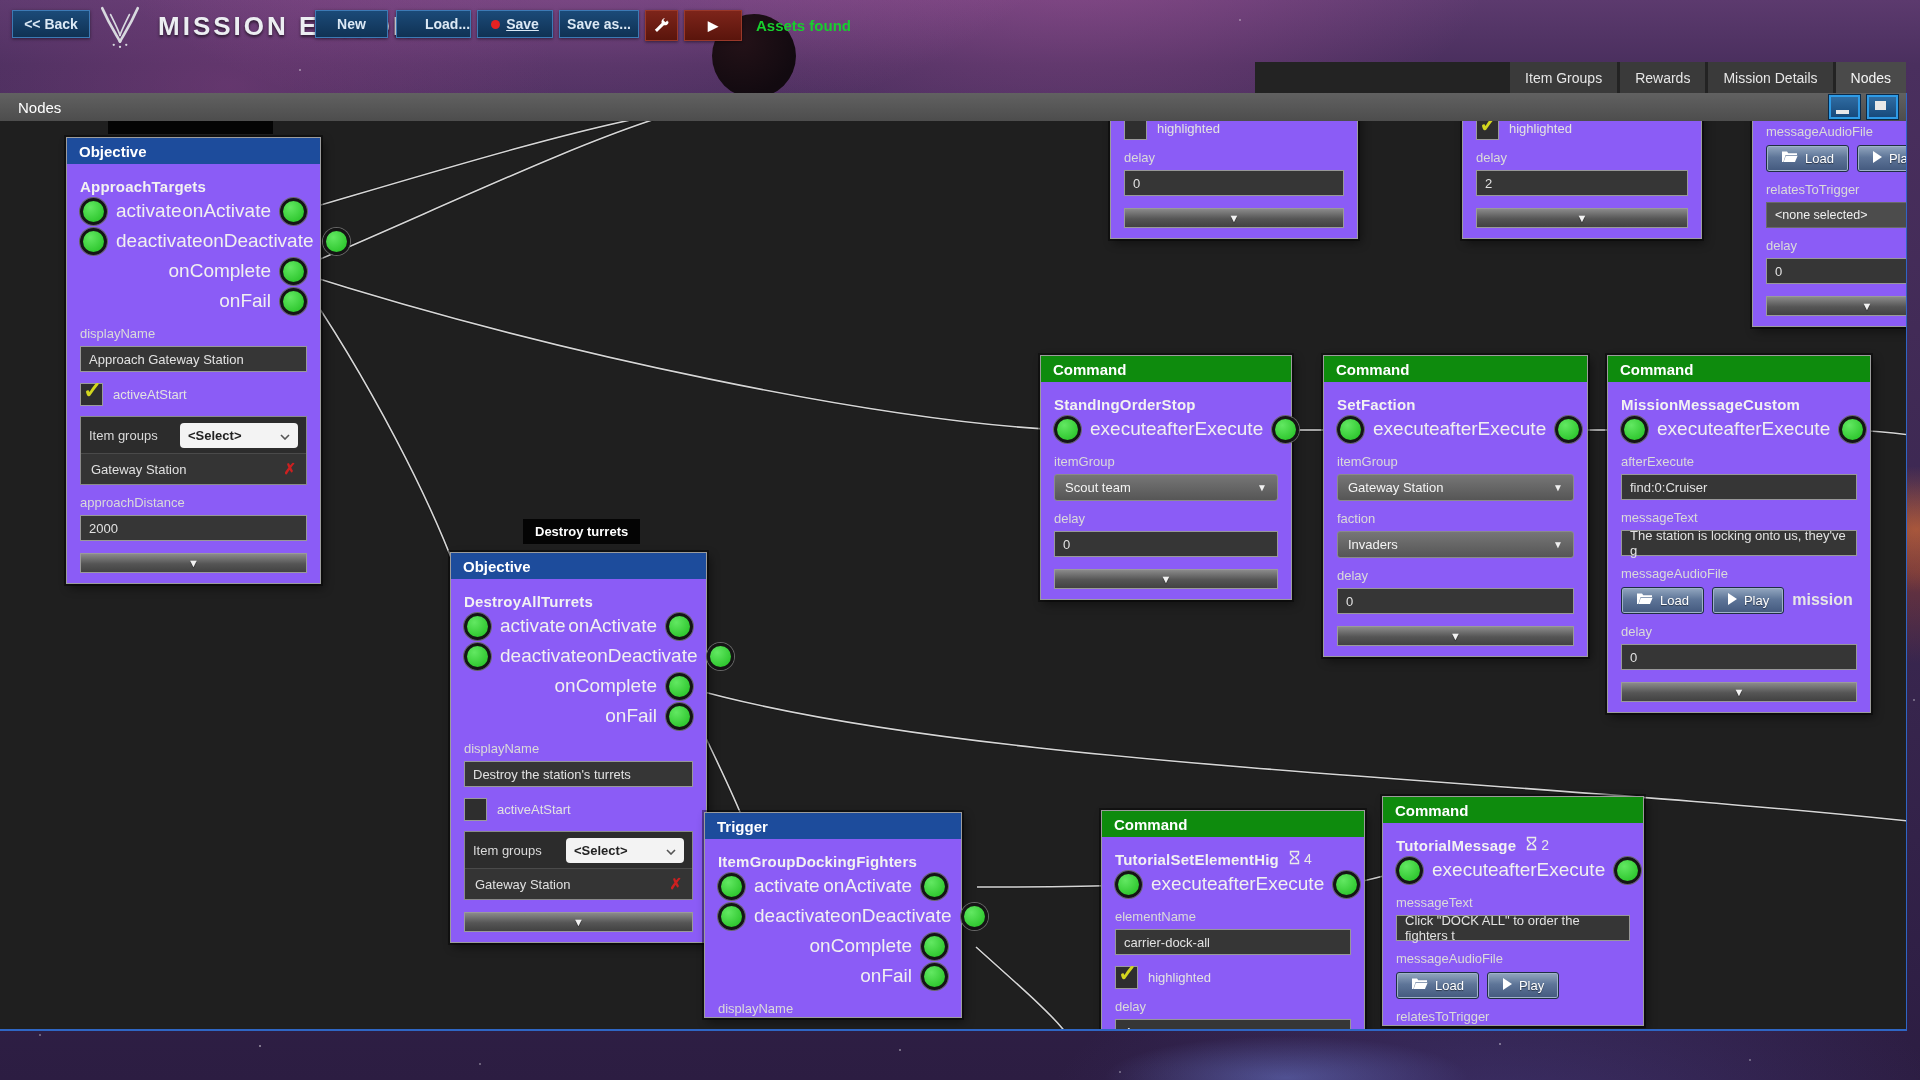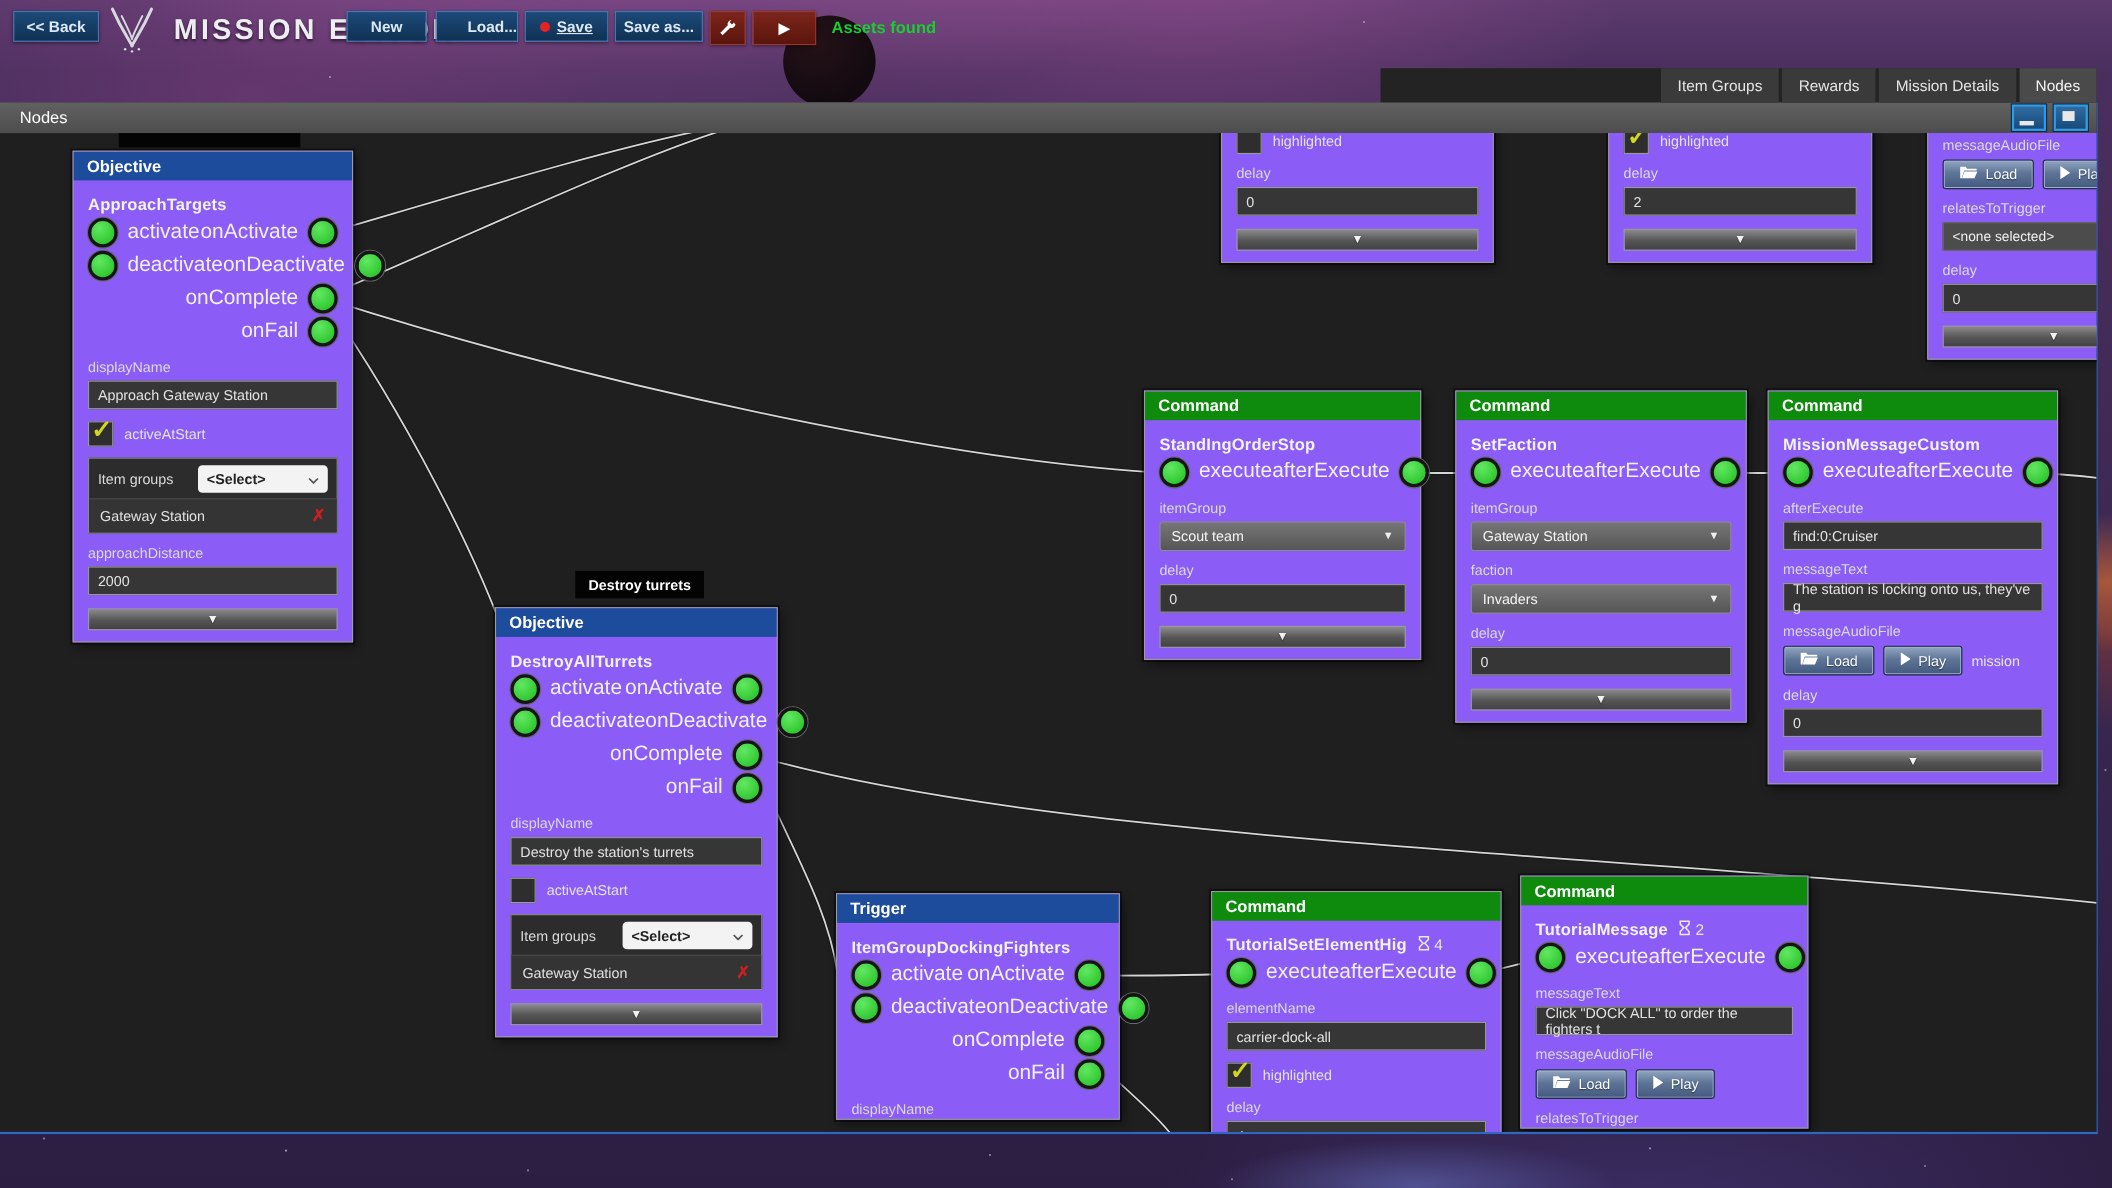--- a/index.html
+++ b/index.html
@@ -107,7 +107,7 @@
   .abtn{height:27px;border-radius:3px;display:flex;align-items:center;justify-content:space-between;gap:7px;
     padding:0 14px;background:linear-gradient(#93a7c0,#5e7598 45%,#43597e);border:1px solid #1f2f42;
     box-shadow:inset 0 0 0 1px #9fb2c9;color:#fff;font-size:13px;font-weight:normal;text-shadow:0 1px 1px rgba(0,0,0,.5);box-sizing:border-box;}
-  .asuffix{font-size:13px;color:#e6e6e6;}
+  .asuffix{font-size:16px;color:#e6e6e6;font-weight:bold;}
   .collapse{margin:12px 13px 10px;height:18px;border:1px solid #9a9a9a;
     background:linear-gradient(#8a8a8a,#555 55%,#424242);display:flex;align-items:center;justify-content:center;}
   .collapse span{color:#f2f2f2;font-size:11px;line-height:1;text-shadow:0 1px 1px rgba(0,0,0,.6);}

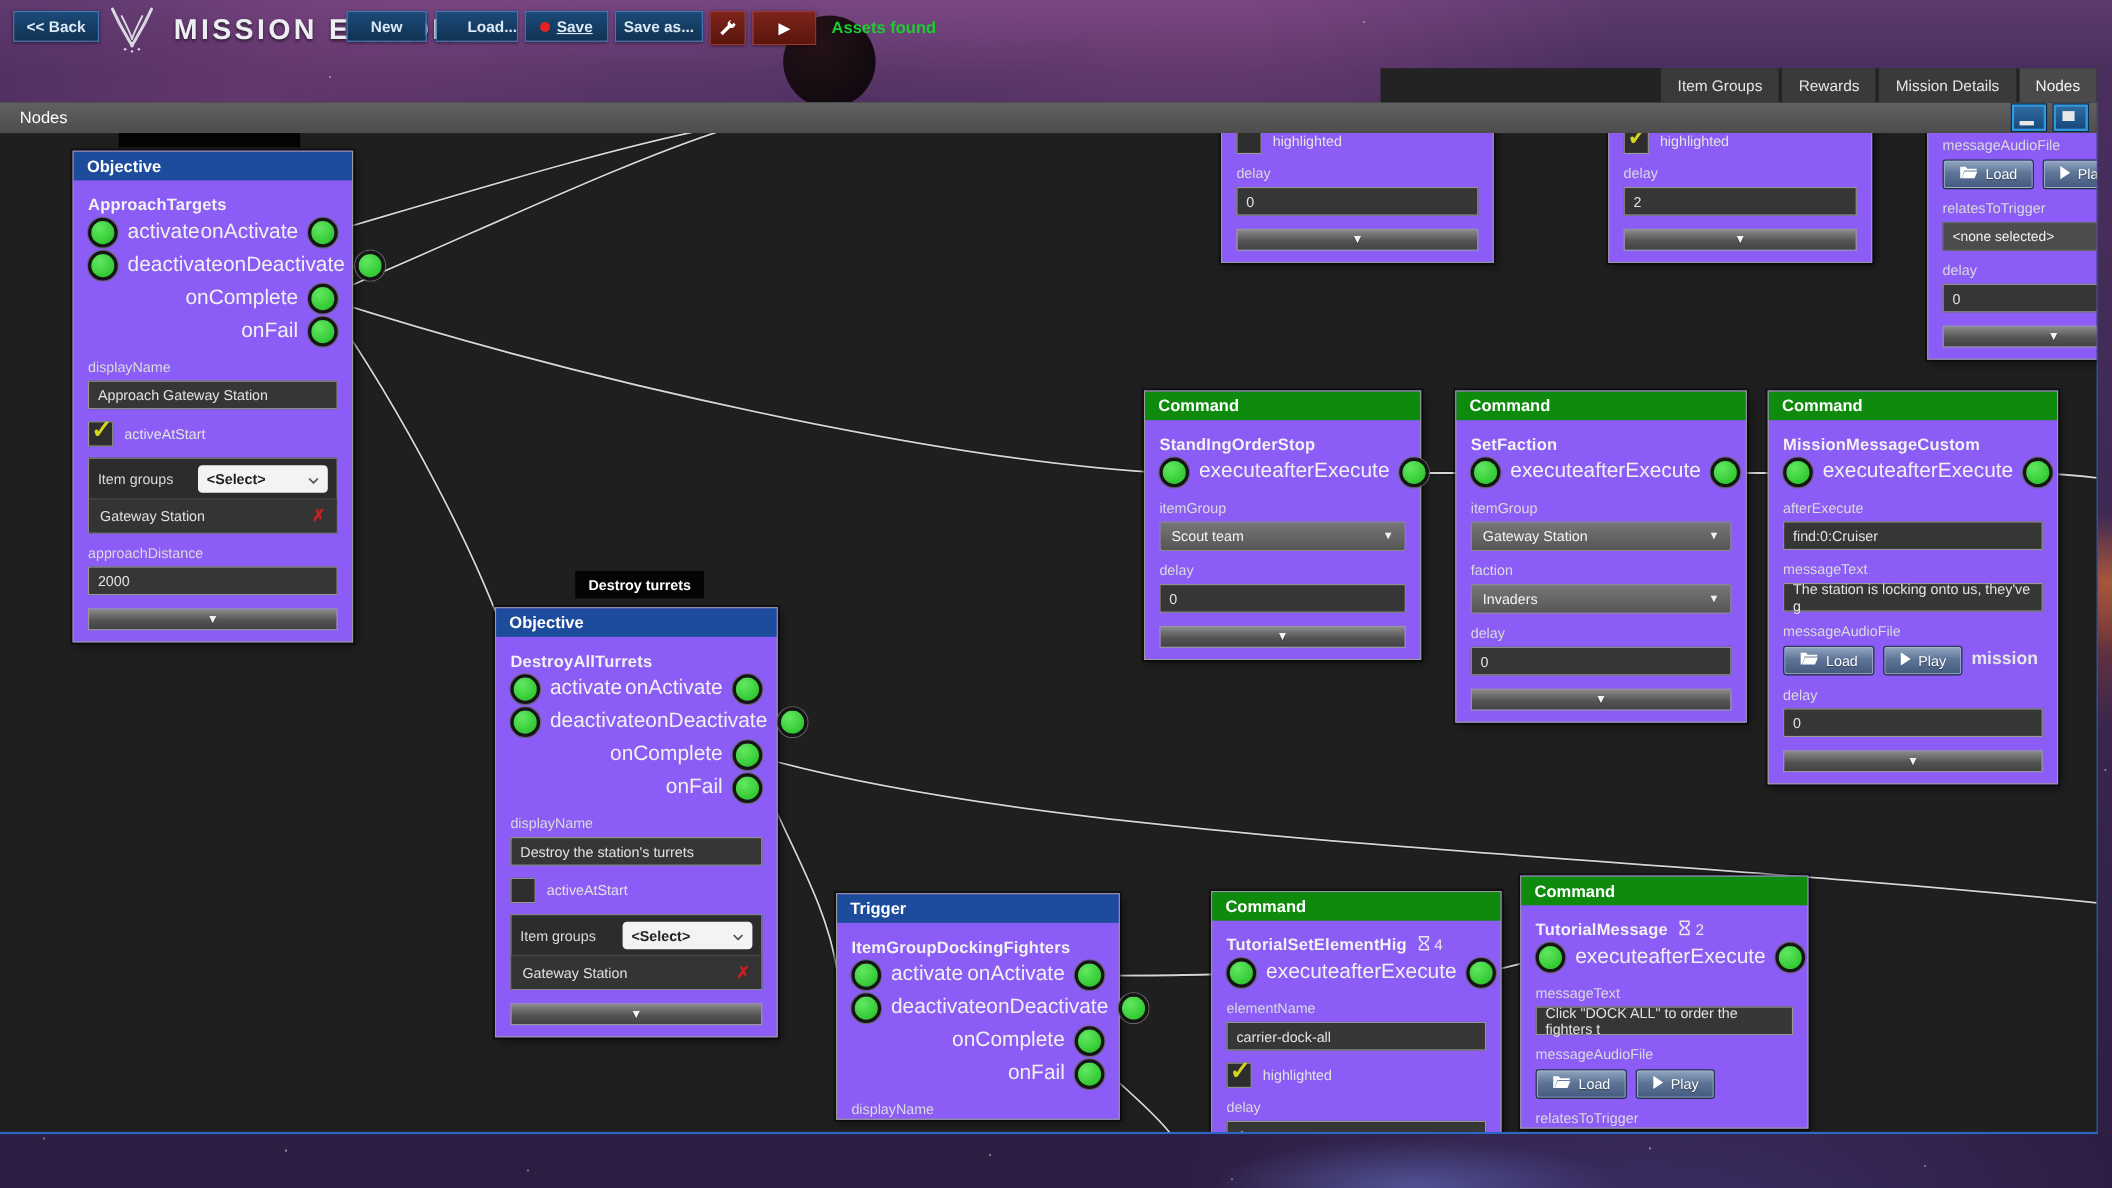--- a/index.html
+++ b/index.html
@@ -326,7 +326,7 @@
             <span>▼</span>
           </div>
         </div>
-        <div class="node" style="left: 760px; top: 691px; width: 258px;">
+        <div class="node" style="left: 704px; top: 691px; width: 258px;">
           <div class="nheader" style="background: rgb(29, 76, 156);">Trigger</div>
           <div class="ntitle">
             <span>ItemGroupDockingFighters</span>

